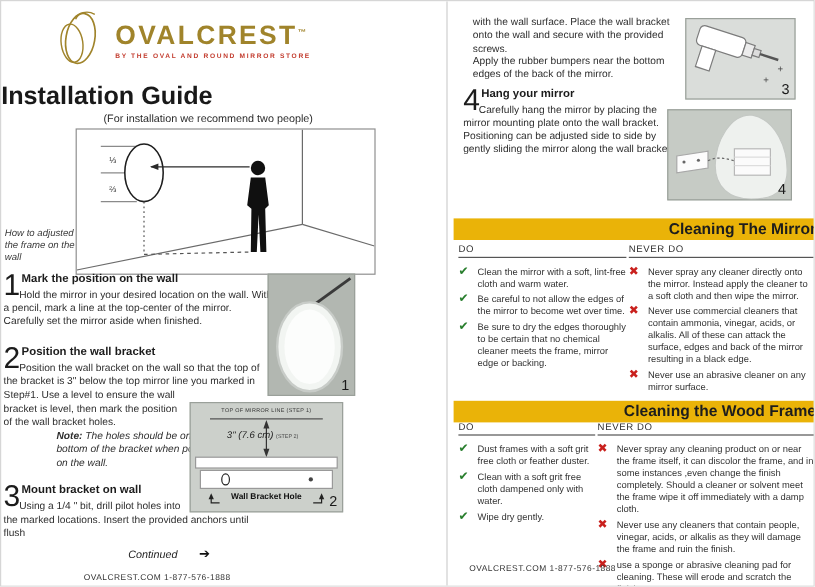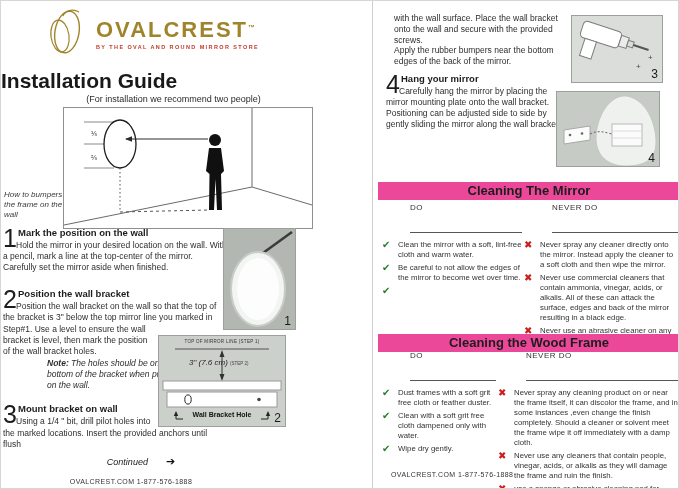--- a/index.html
+++ b/index.html
@@ -115,7 +115,7 @@
       </g>
     </svg>
   </div>
-  <div class="diagram-caption">How to bumpers the frame on the wall</div>
+  <div class="diagram-caption">How to adjusted the frame on the wall</div>
 
   <div class="step" style="left:2px; top:226px; width:224px;">
     <span class="step-num">1</span>

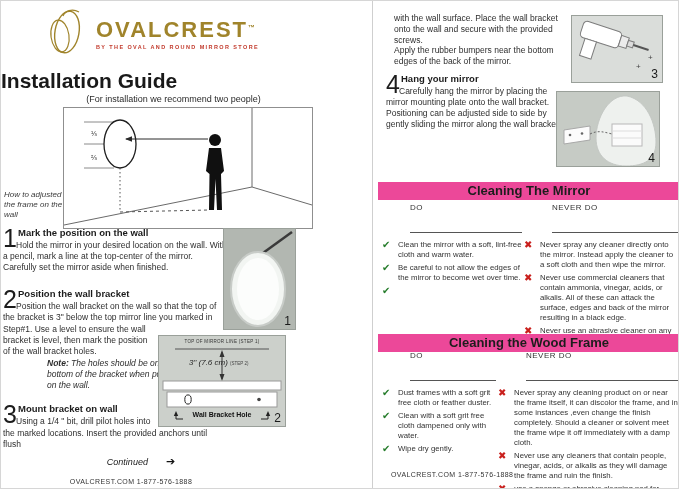--- a/index.html
+++ b/index.html
@@ -55,7 +55,7 @@
   .rp-p2 { left:393px; top:44px; }
   .step4 { left:385px; top:72px; width:176px; }
 
-  .band { position:absolute; left:377px; width:302px; height:18px; background:#ec4899; text-align:center; }
+  .band { position:absolute; left:377px; width:302px; height:18px; background:#eab308; text-align:right; }
   .band-title { font-size:13px; font-weight:bold; color:#1d1d1d; line-height:18px; }
   .band1 { top:181px; }
   .band2 { top:333px; }

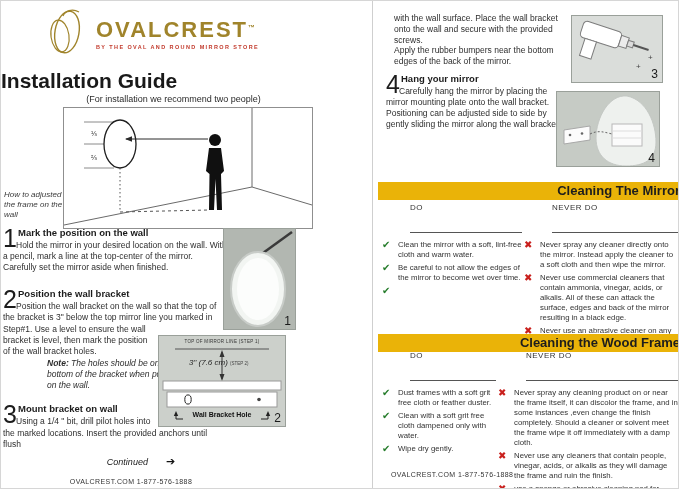--- a/index.html
+++ b/index.html
@@ -61,7 +61,7 @@
   .band2 { top:333px; }
 
   .col { position:absolute; }
-  .col-header { font-size:8px; letter-spacing:0.5px; color:#333; padding-bottom:20px; border-bottom:1.5px solid #555; margin-bottom:7px;margin-left:28px; }
+  .col-header { font-size:8px; letter-spacing:0.5px; color:#333; padding-bottom:2px; border-bottom:1.5px solid #555; margin-bottom:7px; }
   .li { display:flex; gap:4px; margin-bottom:3px; }
   .mark { flex:0 0 12px; font-size:10px; line-height:10px; text-align:left; }
   .check { color:#277d2c; }

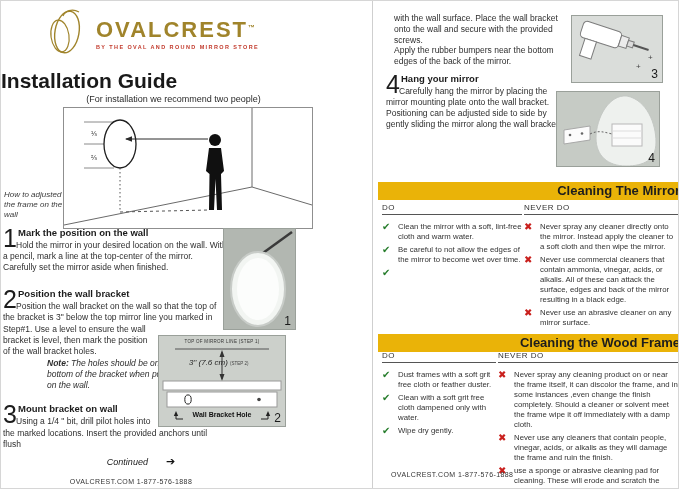--- a/index.html
+++ b/index.html
@@ -228,6 +228,7 @@
         </div>
         <div class="li">
           <span class="mark check">✔</span>
+          <span class="li-text">Be sure to dry the edges thoroughly to be certain that no chemical cleaner meets the frame, mirror edge or backing.</span>
         </div>
       </div>
   </div>

